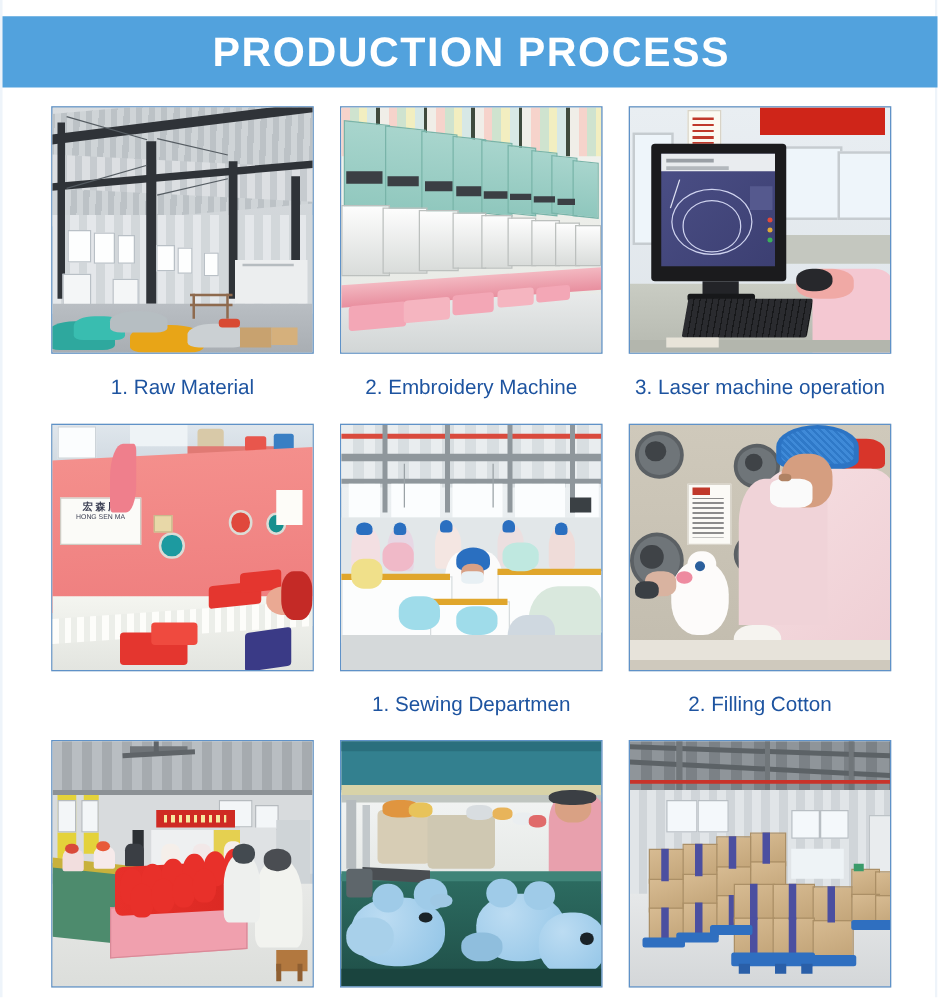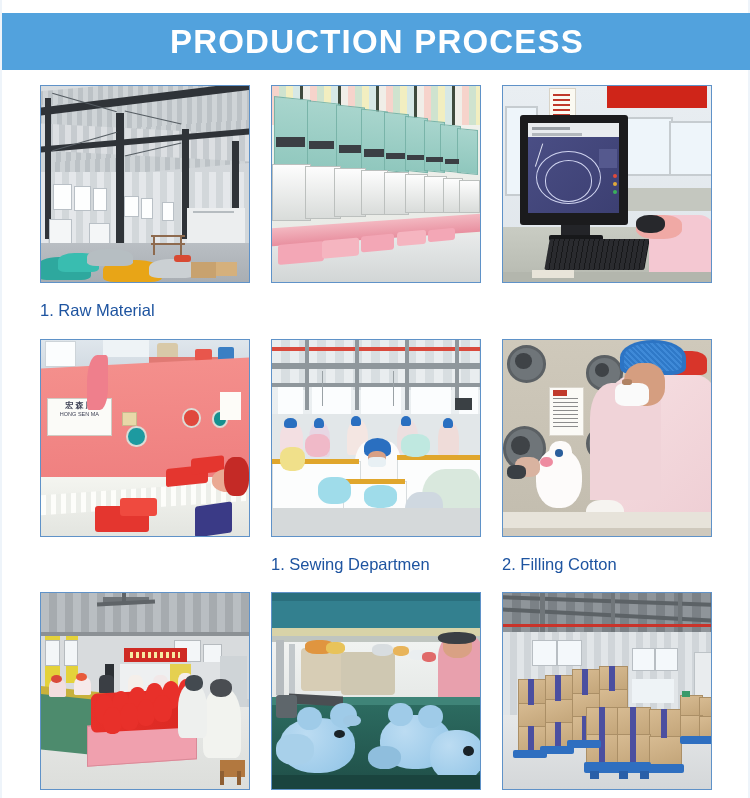--- a/index.html
+++ b/index.html
@@ -61,7 +61,7 @@
     margin-right: 19px;
     display: flex;
     flex-direction: column;
-    align-items: flex-start;
+    align-items: center;
   }
   .cell:last-child { margin-right: 0; }
   .photo {

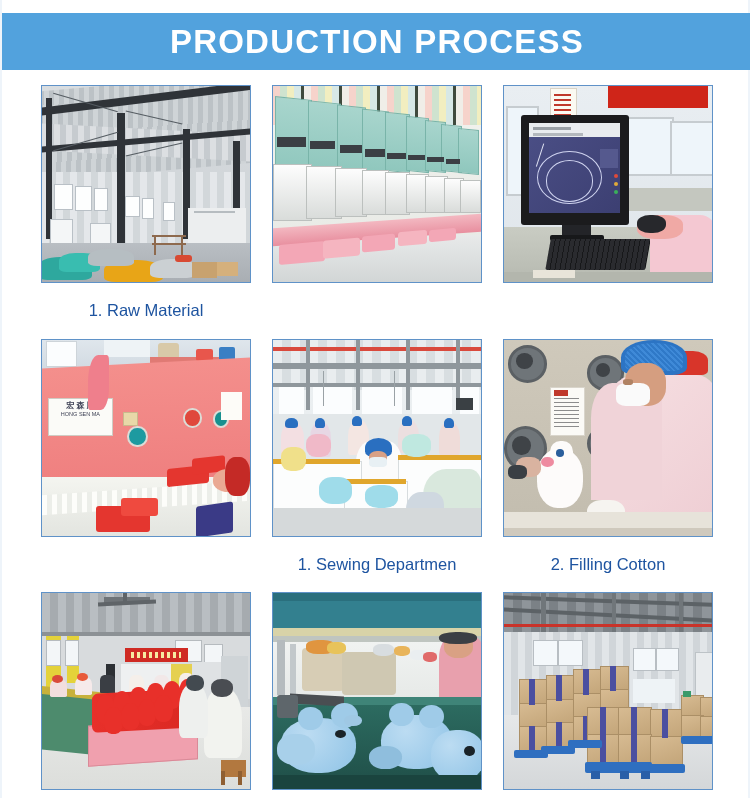--- a/index.html
+++ b/index.html
@@ -325,6 +325,7 @@
             <div class="lay" style="left:75%;bottom:21%;width:13%;height:6%;background:#f3a7b6;border-radius:3px;transform:skewY(-5deg);"></div>
           </div>
         </div>
+        <div class="caption">2. Embroidery Machine</div>
       </div>
 
       <div class="cell">

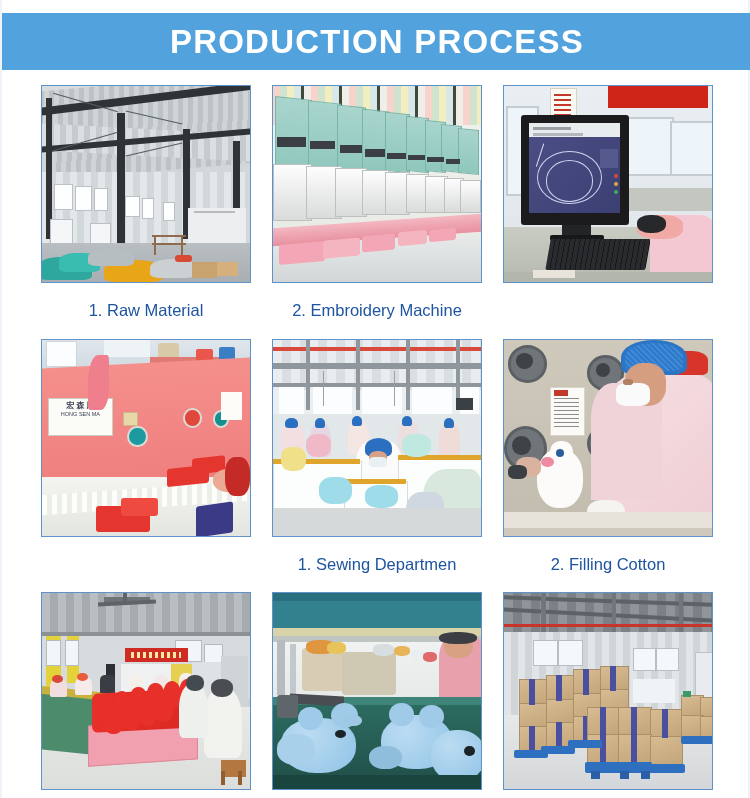--- a/index.html
+++ b/index.html
@@ -363,6 +363,7 @@
             <div class="lay" style="left:14%;bottom:2%;width:20%;height:4%;background:#e8e4d9;"></div>
           </div>
         </div>
+        <div class="caption">3. Laser machine operation</div>
       </div>
     </div>
 

